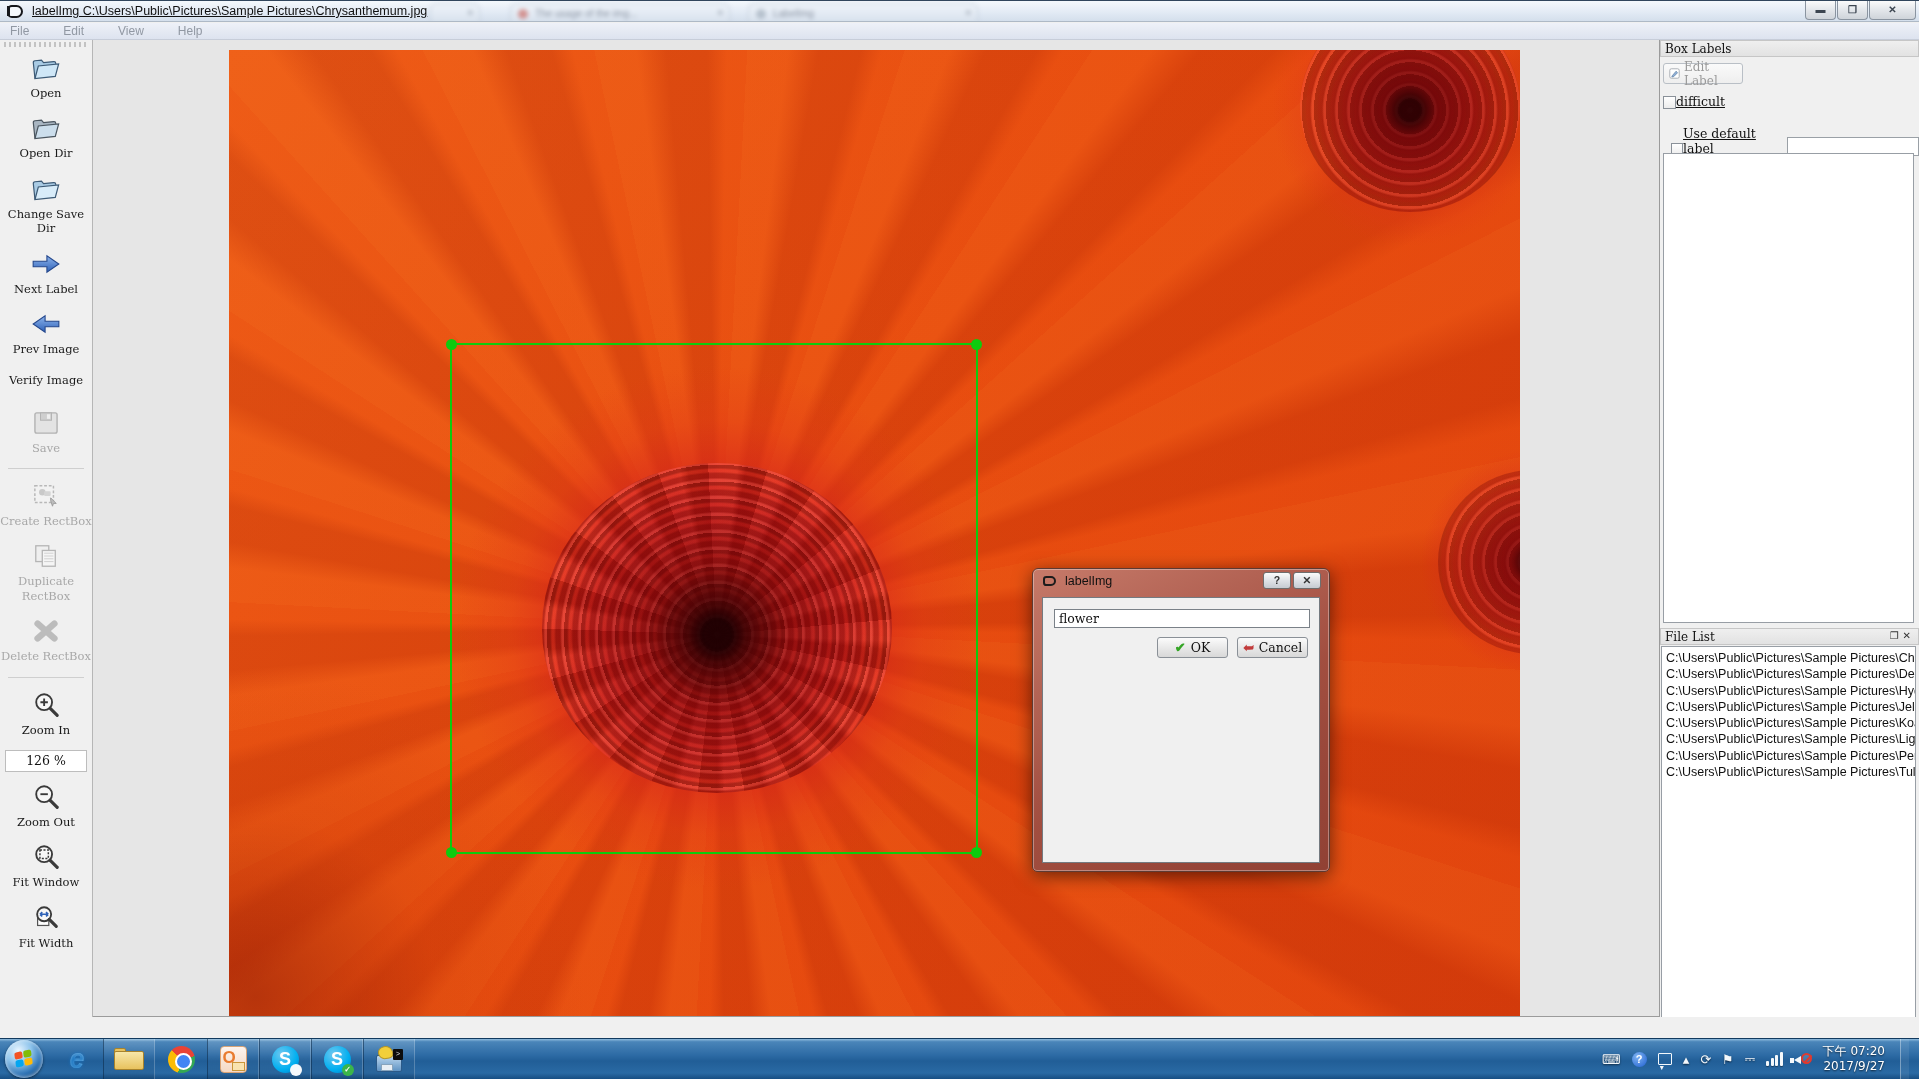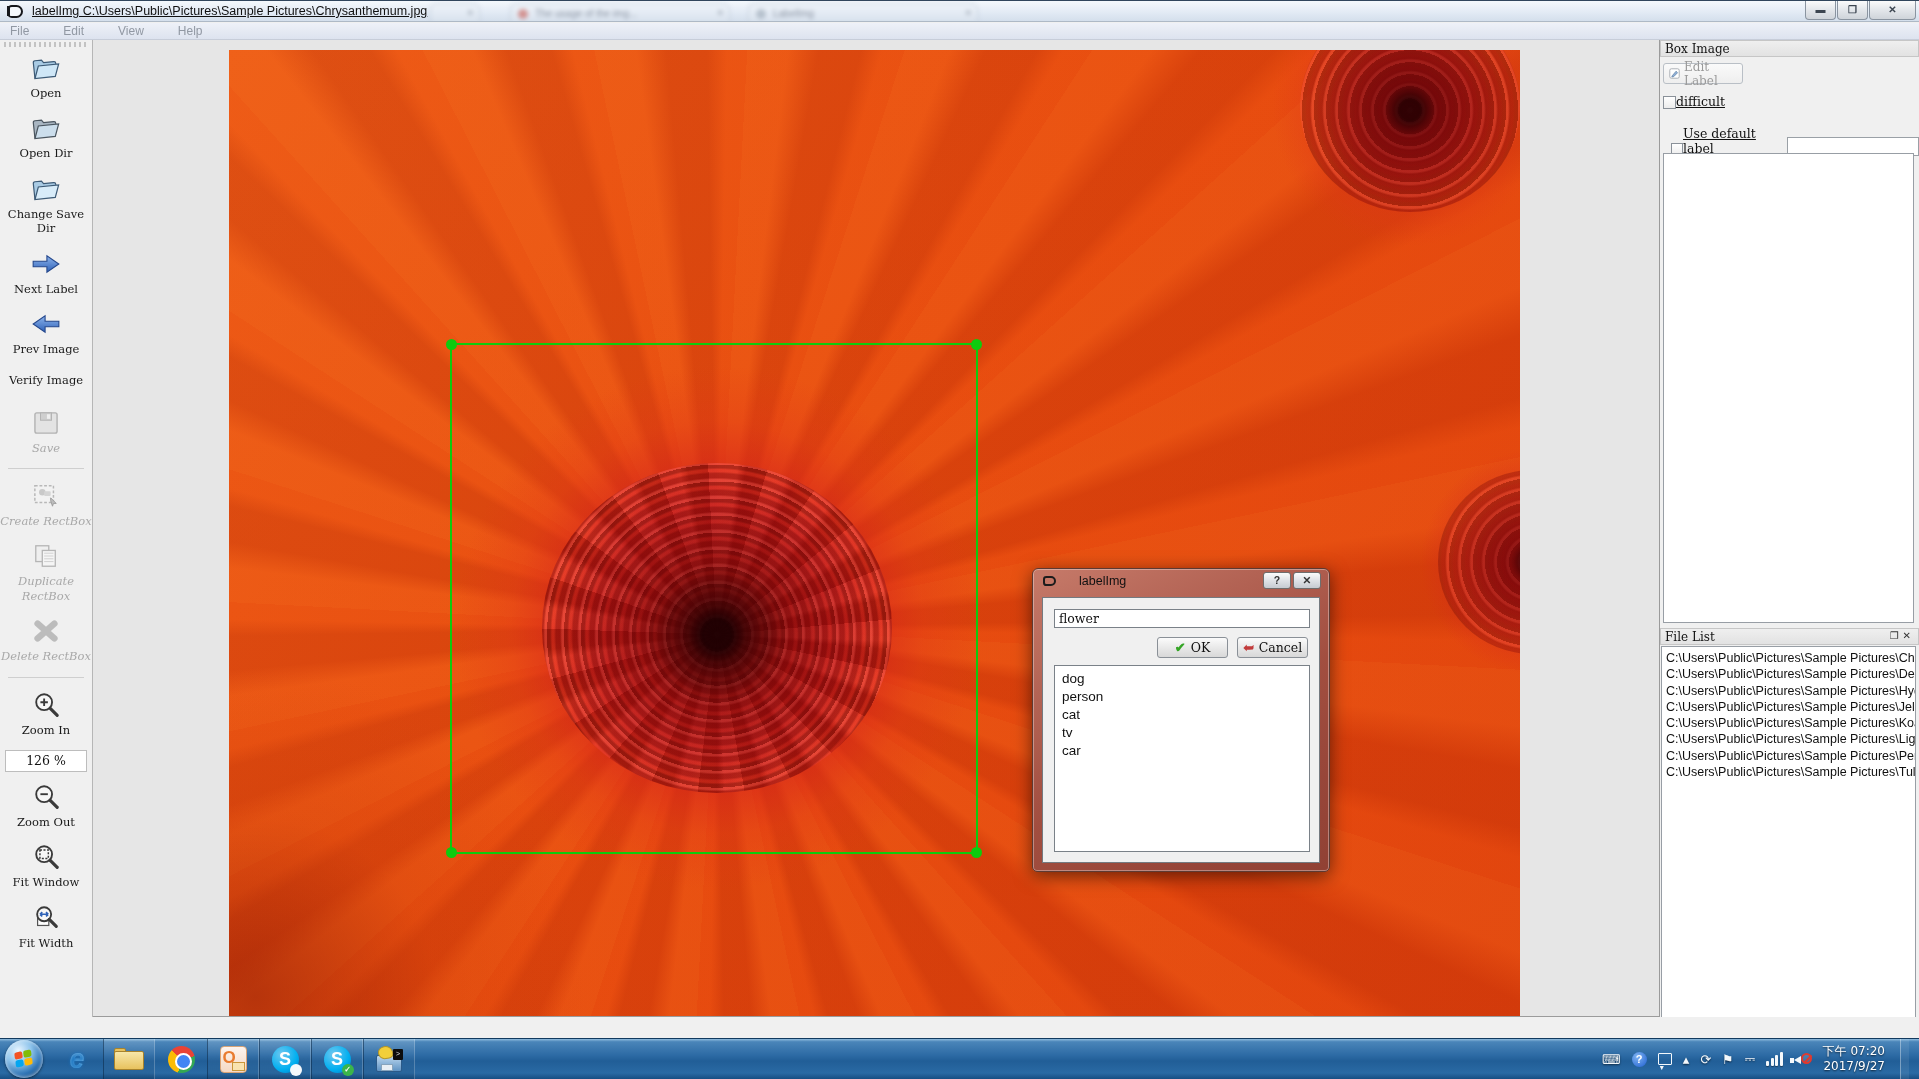--- a/index.html
+++ b/index.html
@@ -415,7 +415,7 @@
 
   <div class="rightcol">
     <div class="dock-header">
-      <span>Box Image</span>
+      <span>Box Labels</span>
     </div>
 
     <div class="editlabel-btn">

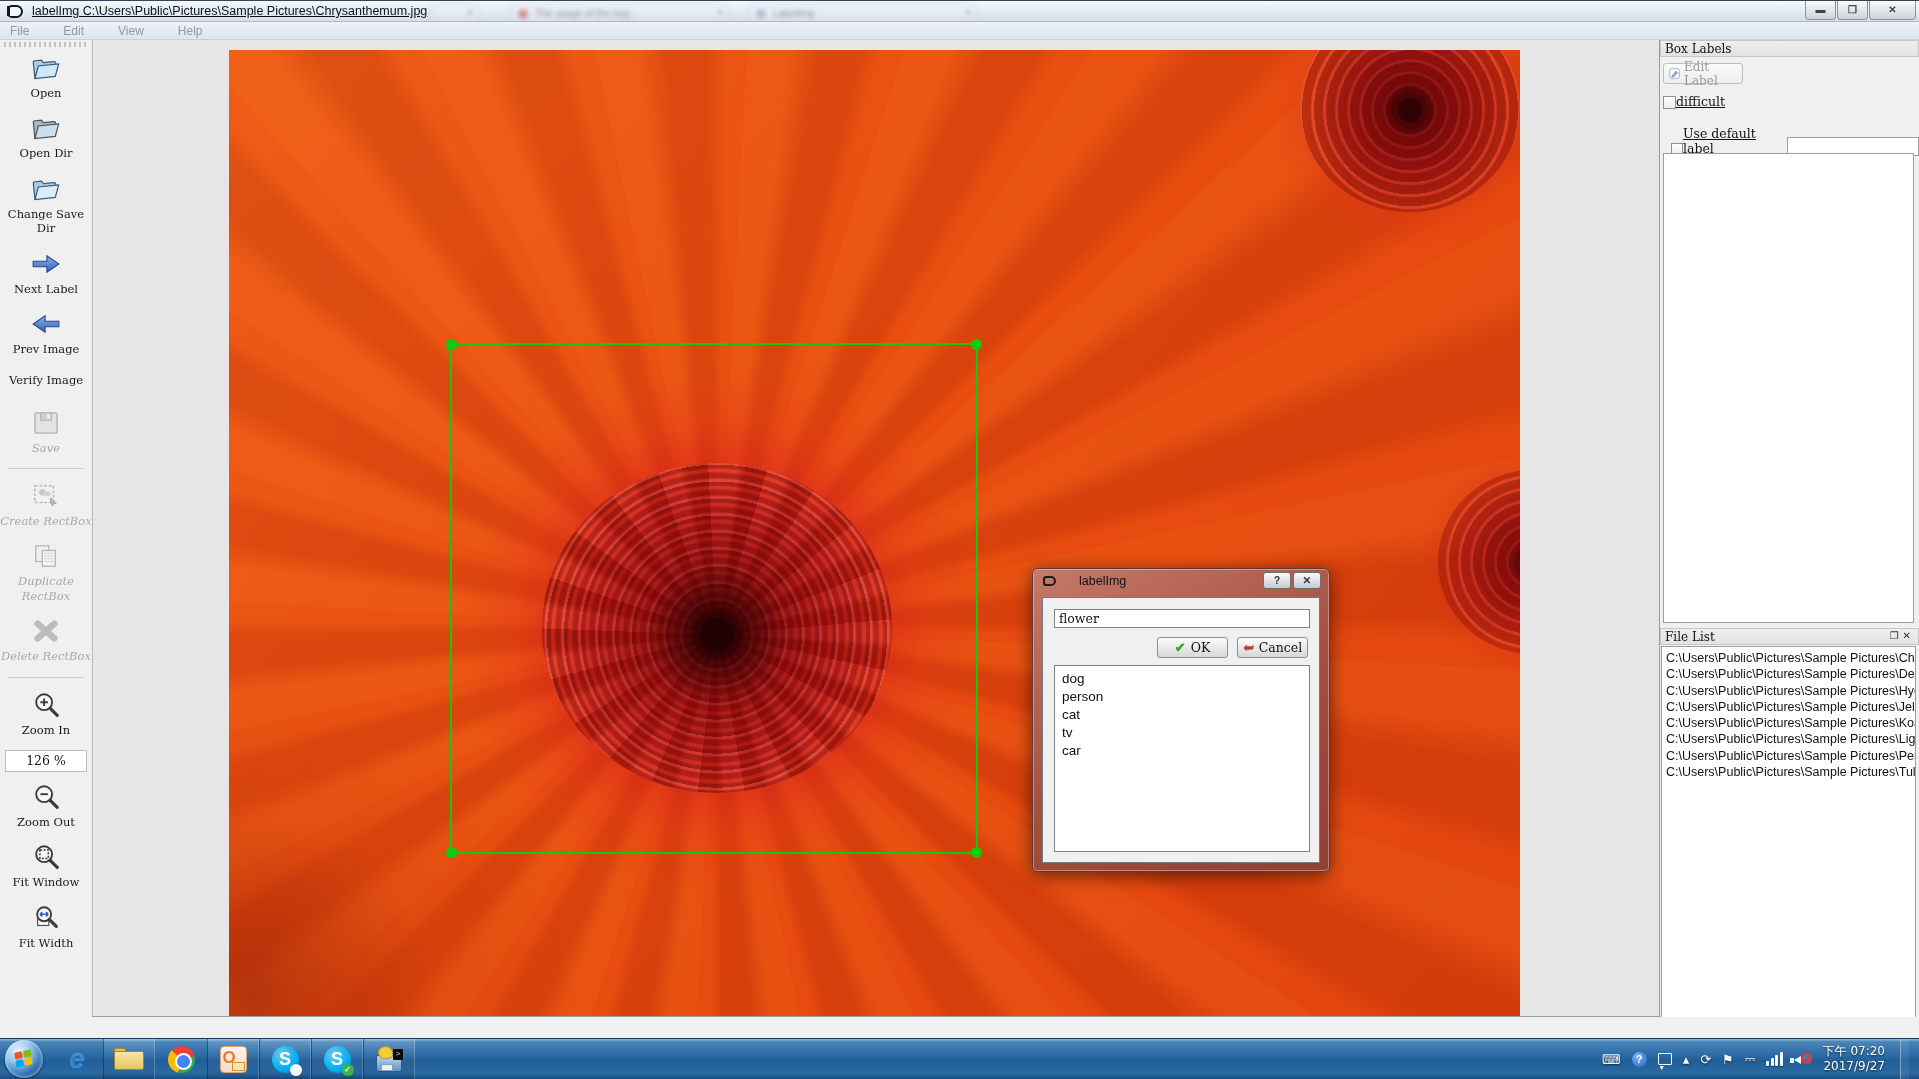--- a/index.html
+++ b/index.html
@@ -44,7 +44,7 @@
   .titem { display:flex; flex-direction:column; align-items:center; margin-bottom:13px; }
   .titem .ticon { height:30px; display:flex; align-items:center; justify-content:center; }
   .titem .tlabel { font-size:11.5px; color:#1a1a1a; text-align:center; line-height:1.25; margin-top:3px; }
-  .titem.disabled .tlabel { color:#a8a8a8;font-style:italic; }
+  .titem.disabled .tlabel { color:#a8a8a8; }
   .tsep { height:1px; background:#cfcfcf; margin:4px 8px 12px 8px; }
   .zoombox { width:82px; height:22px; margin:2px auto 10px auto; background:#fff; border:1px solid #bdbdbd;
     font-size:12.5px; text-align:center; line-height:20px; color:#111; }

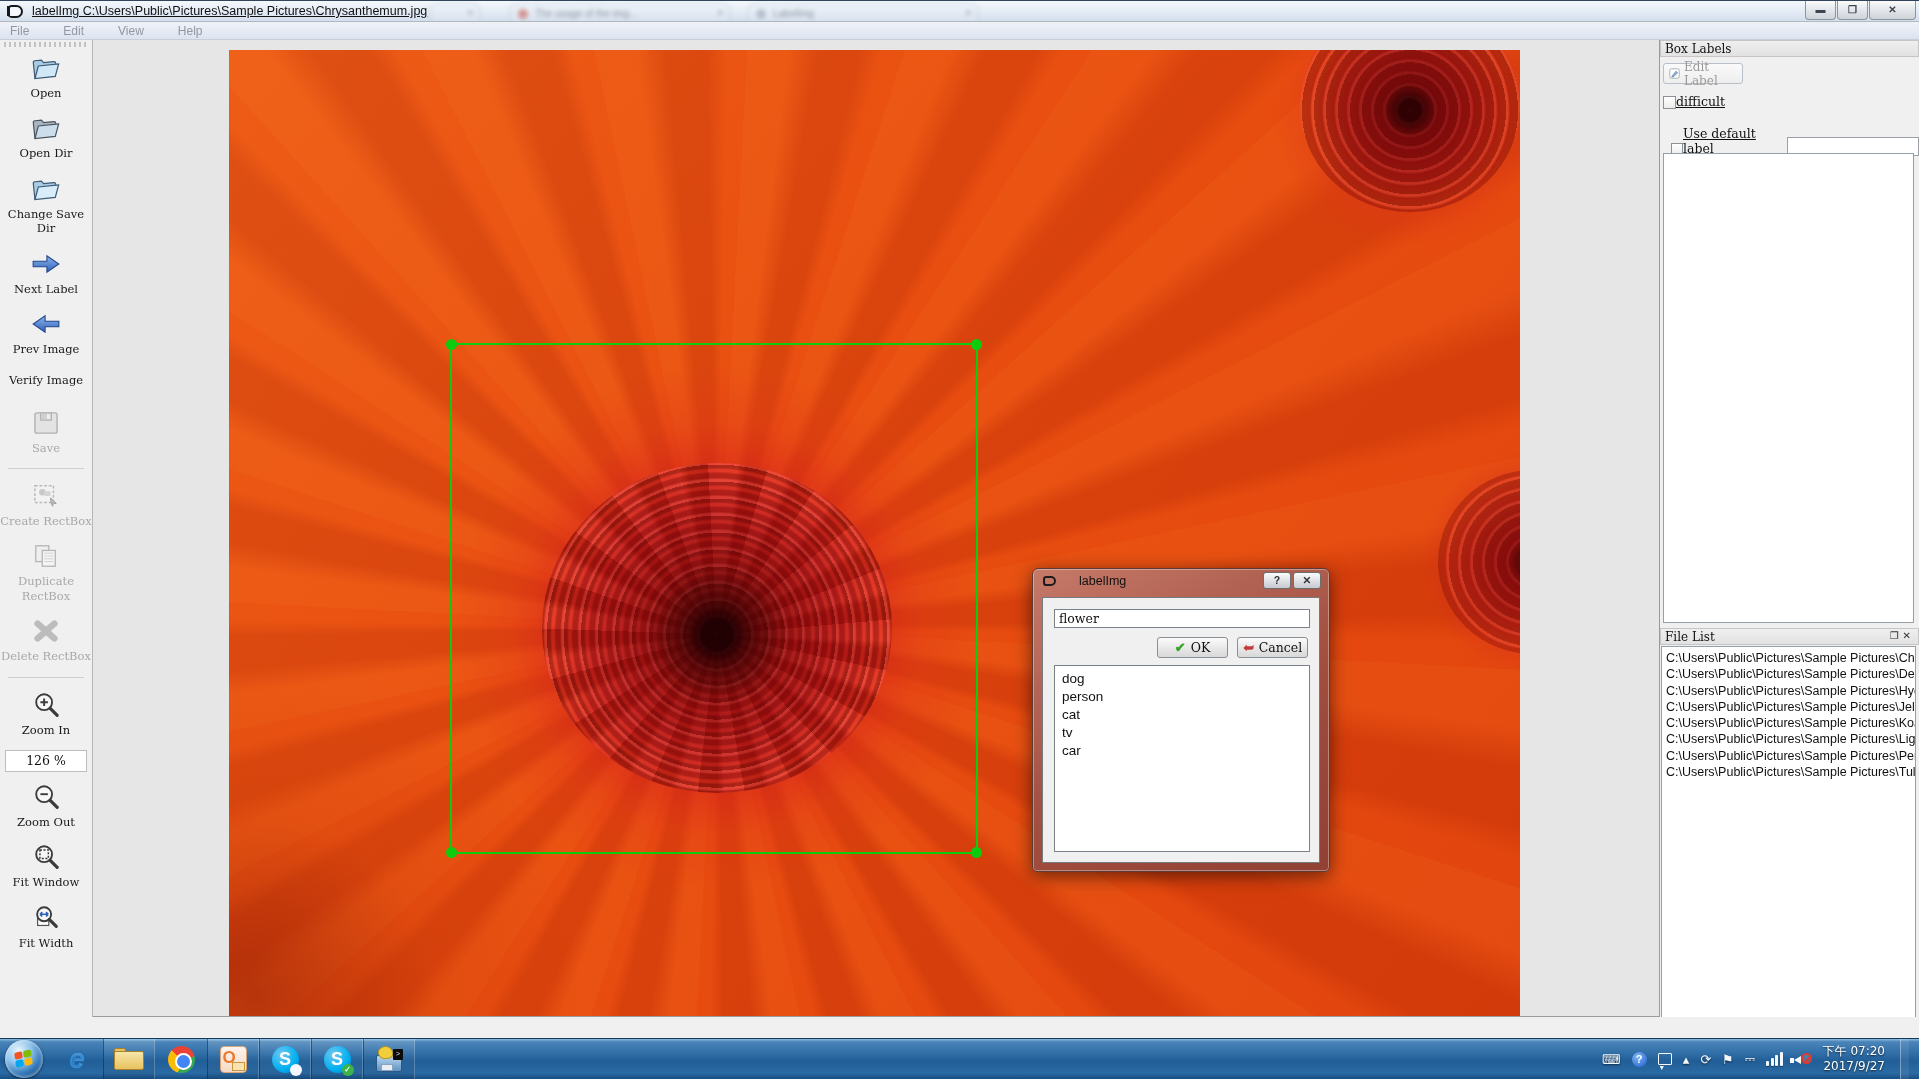--- a/index.html
+++ b/index.html
@@ -110,7 +110,7 @@
     border:1px solid #5d3a33; box-shadow:0 4px 18px rgba(0,0,0,.55), inset 0 0 0 1px rgba(255,255,255,.35); }
   .dlg-titlebar { height:26px; position:relative; }
   .dlg-icon { position:absolute; left:10px; top:7px; width:13px; height:10px; border:2px solid #1c1c1c; border-radius:4px 6px 6px 4px; background:transparent; }
-  .dlg-title { position:absolute; left:32px; top:5px; font-size:12.5px; color:#111;margin-left:14px; }
+  .dlg-title { position:absolute; left:32px; top:5px; font-size:12.5px; color:#111; }
   .dlg-btns { position:absolute; right:8px; top:3px; display:flex; gap:2px; }
   .dlg-sysbtn { width:28px; height:17px; border:1px solid #6e6e6e; border-radius:3px;
     background:linear-gradient(#fbfbfb,#dfe2e6 50%,#c6cbd1); font-size:10.5px; font-weight:bold; color:#333;

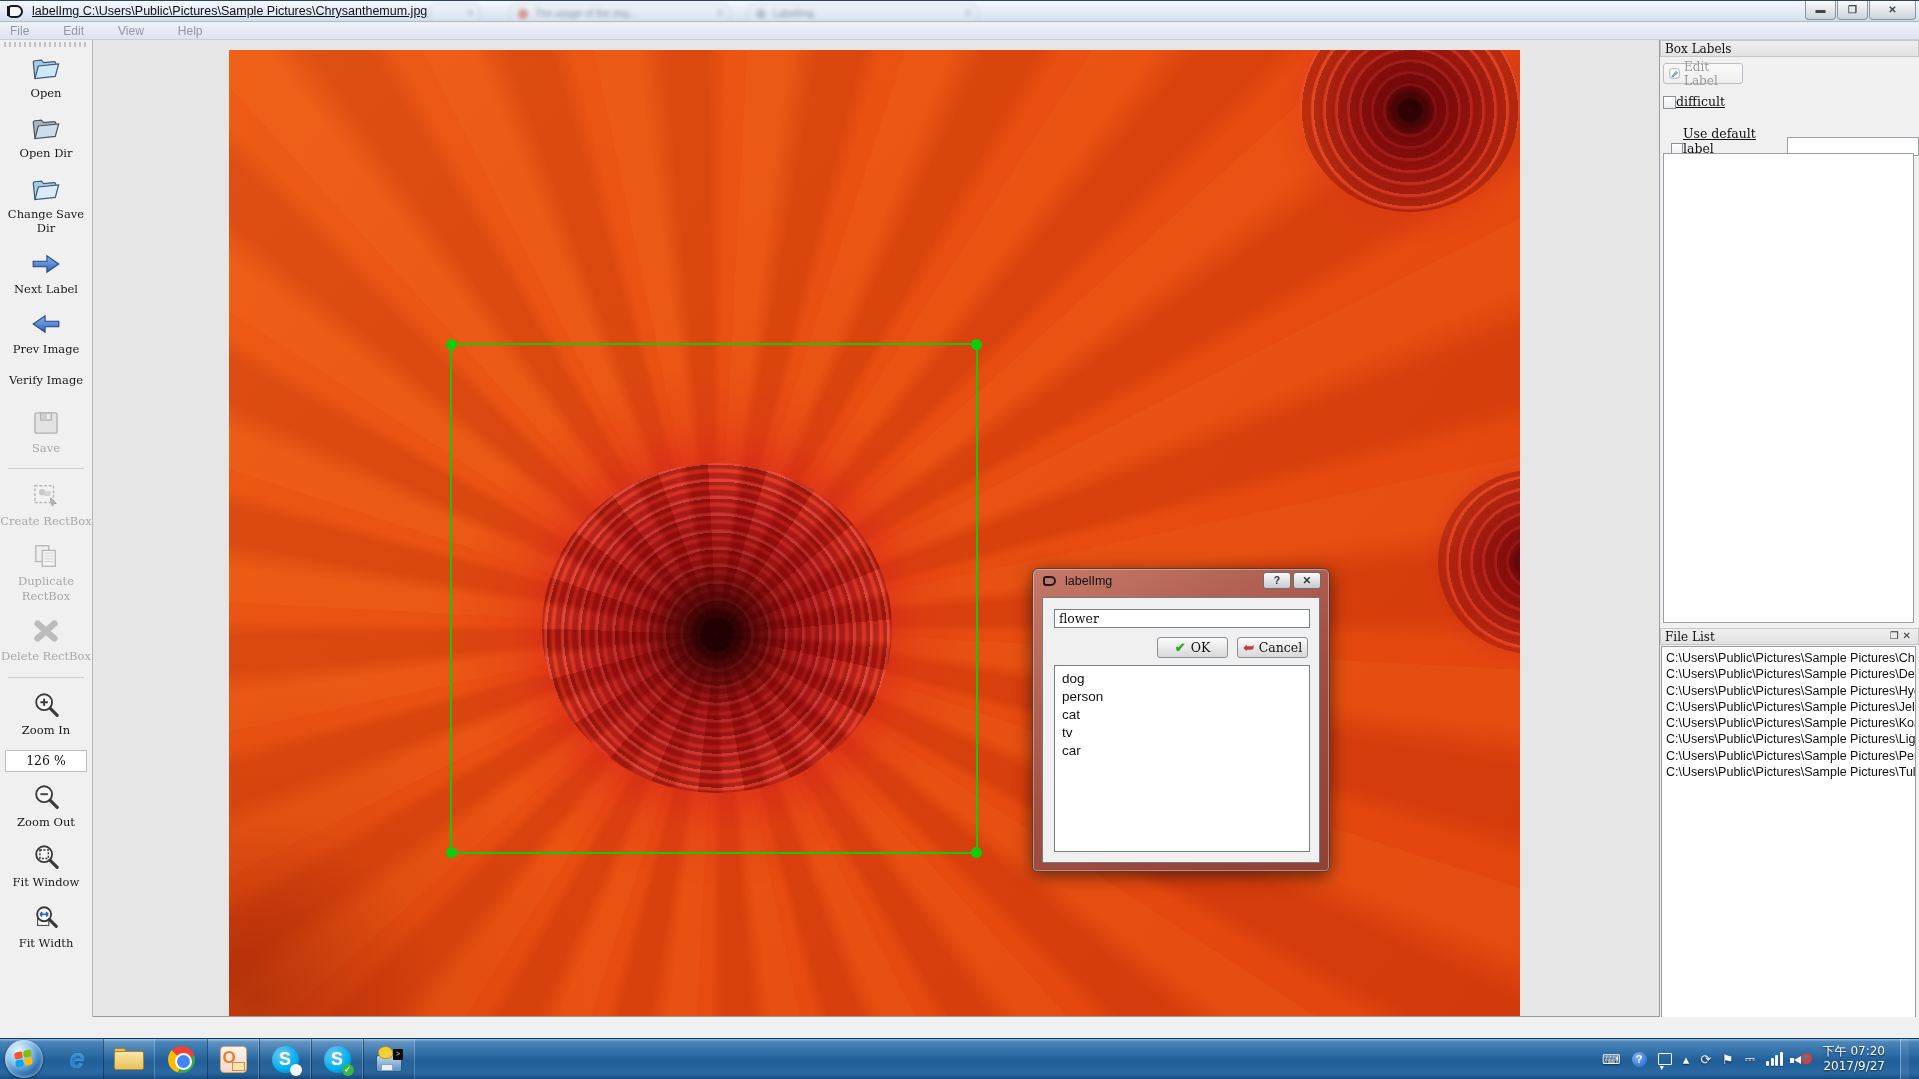--- a/index.html
+++ b/index.html
@@ -481,13 +481,6 @@
         <span>Cancel</span>
       </div>
     </div>
-    <div class="dlg-list">
-      <div class="dlg-opt">dog</div>
-      <div class="dlg-opt">person</div>
-      <div class="dlg-opt">cat</div>
-      <div class="dlg-opt">tv</div>
-      <div class="dlg-opt">car</div>
-    </div>
   </div>
 </div>
 

